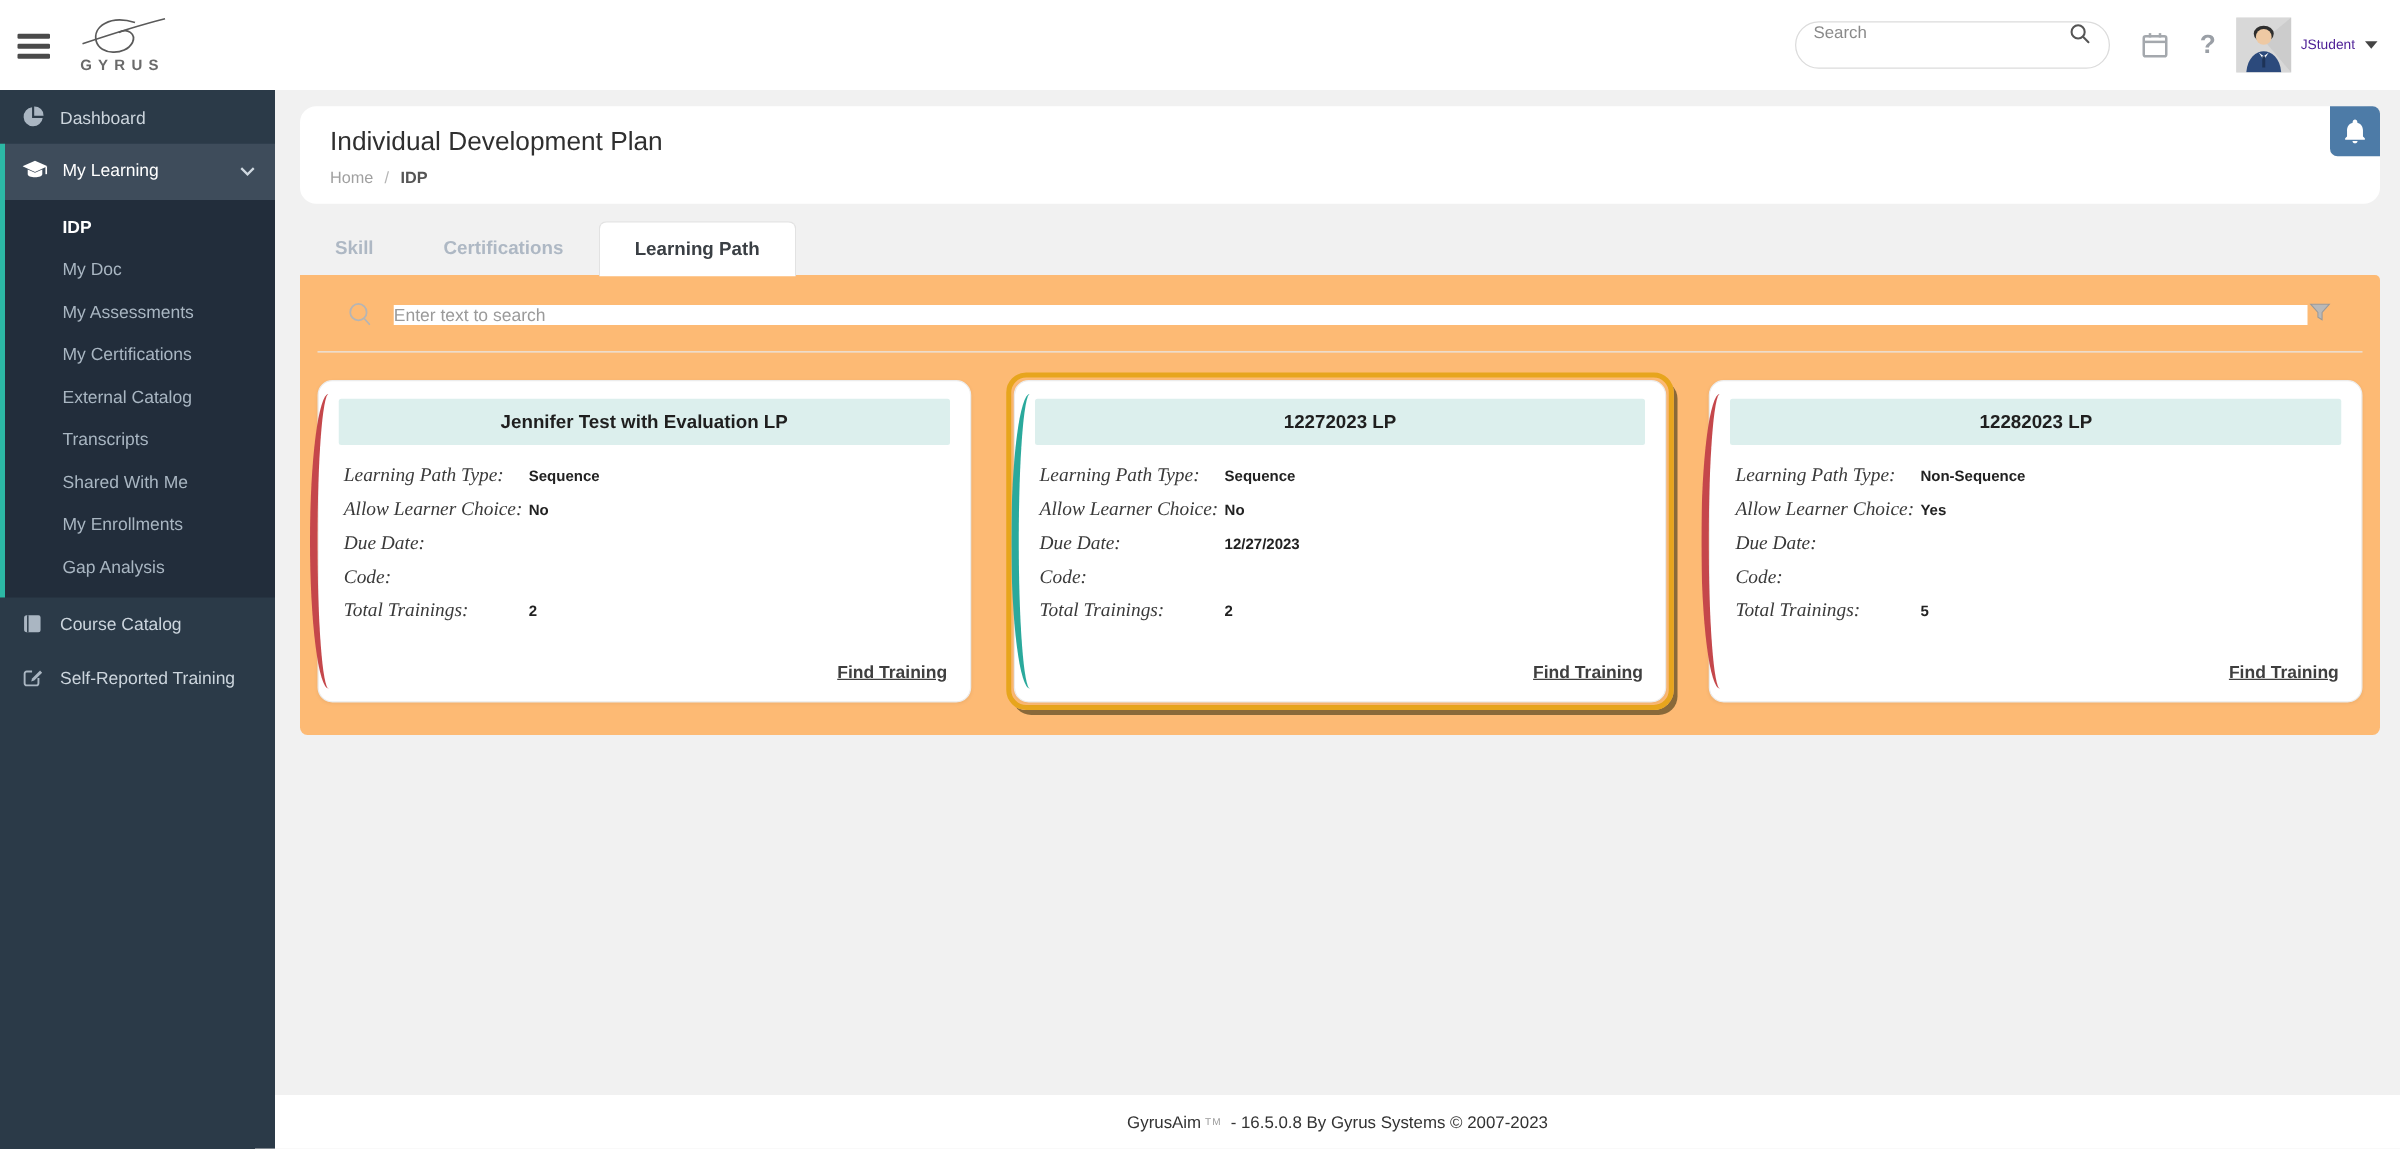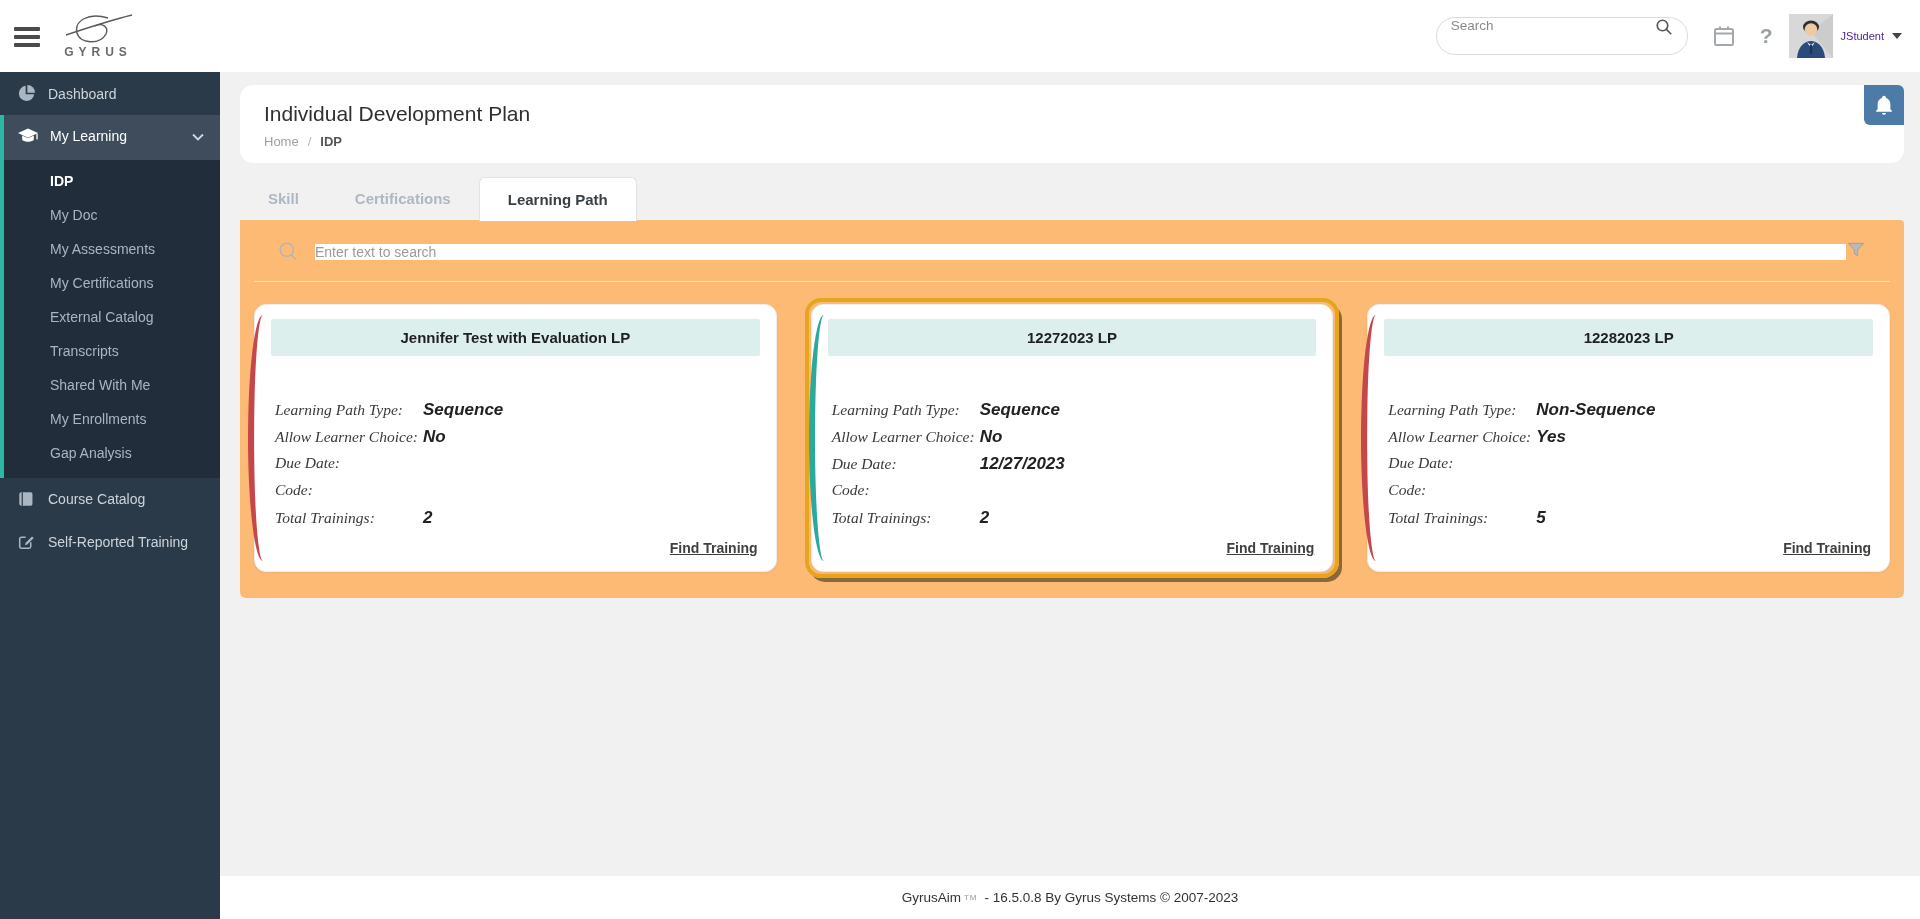--- a/index.html
+++ b/index.html
@@ -103,7 +103,7 @@
     background:#dcefed; text-align:center; font-weight:bold; font-size:15px;
     color:#1f1f1f; padding:10px 8px; border-radius:2px;
   }
-  .card-fields { margin-top:44px; }
+  .card-fields { margin-top:16px; }
   .field-row { display:flex; align-items:baseline; min-height:27px; padding-left:4px; }
   .field-label {
     flex:0 0 148px; font-family:"Liberation Serif", serif; font-style:italic;

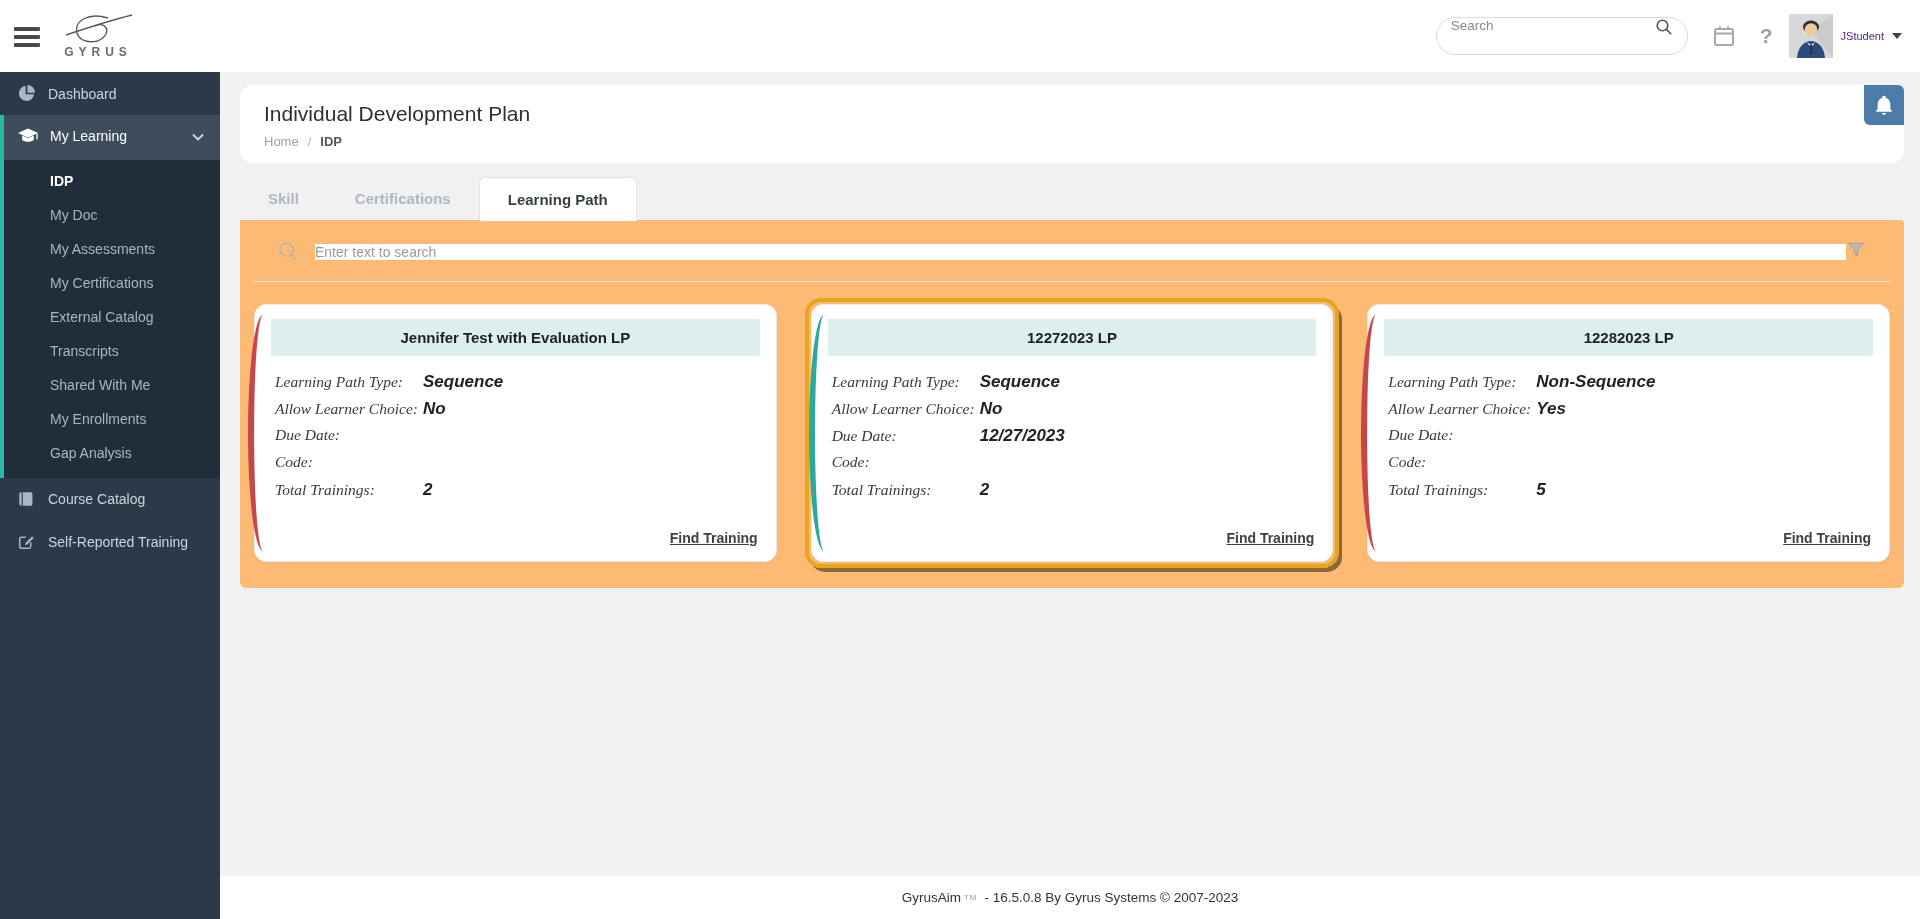--- a/index.html
+++ b/index.html
@@ -109,7 +109,7 @@
     flex:0 0 148px; font-family:"Liberation Serif", serif; font-style:italic;
     font-size:15.5px; color:#3a3a3a;
   }
-  .field-value { font-size:17px; font-weight:bold; color:#222;font-style:italic; }
+  .field-value { font-size:12px; font-weight:bold; color:#222; }
   .card-link-row { margin-top:auto; text-align:right; padding:4px 2px 2px; }
   .find-link { font-size:14px; font-weight:bold; color:#3f3f3f; text-decoration:underline; cursor:pointer; }
 

